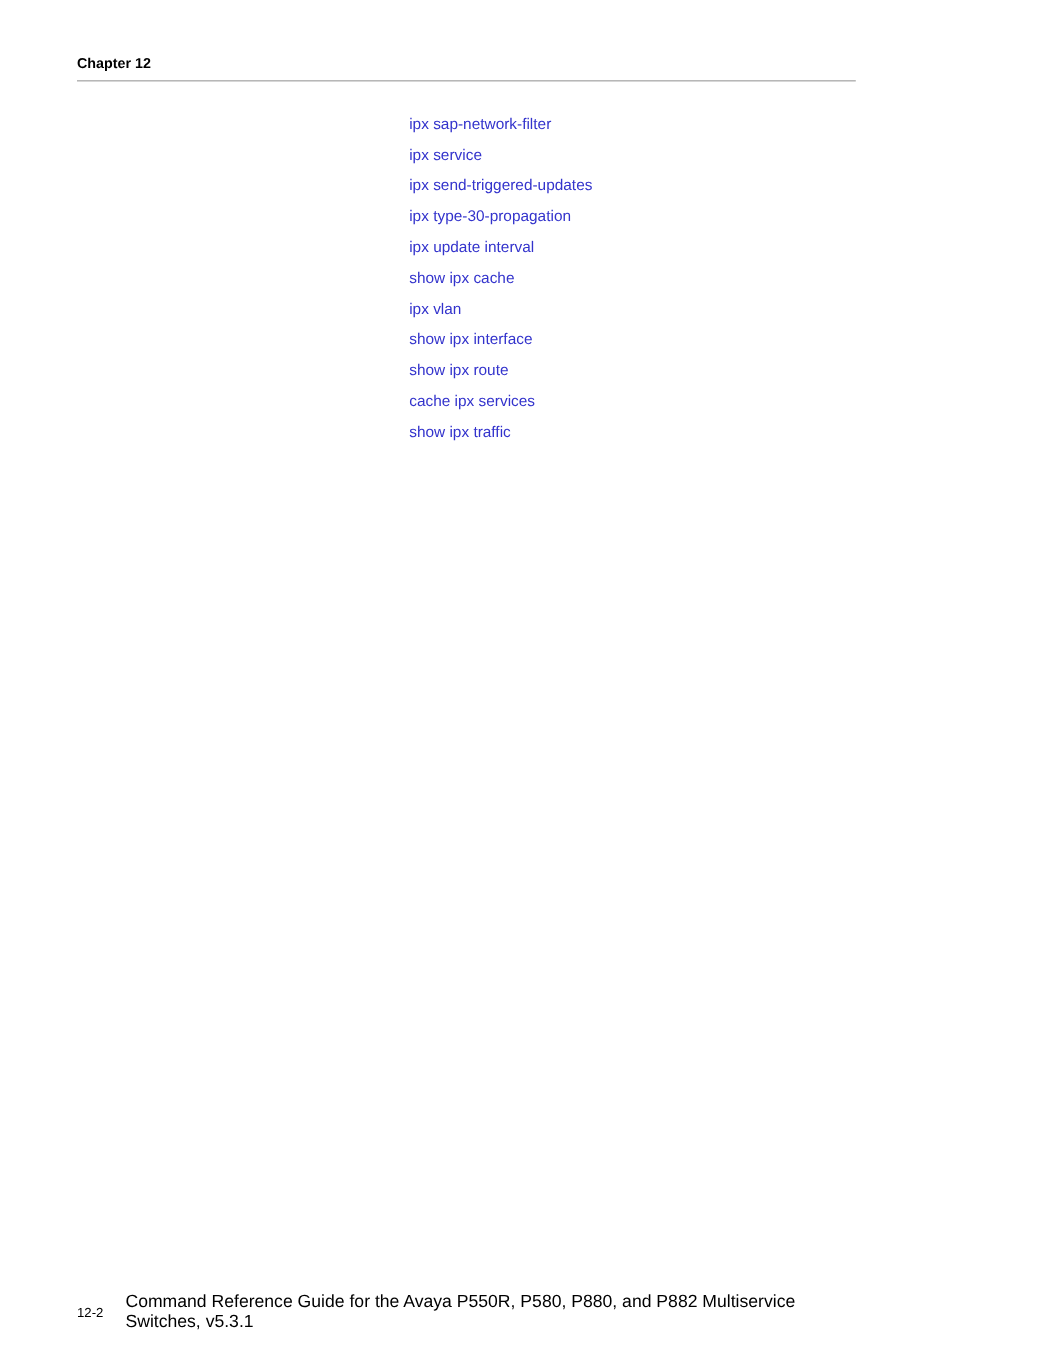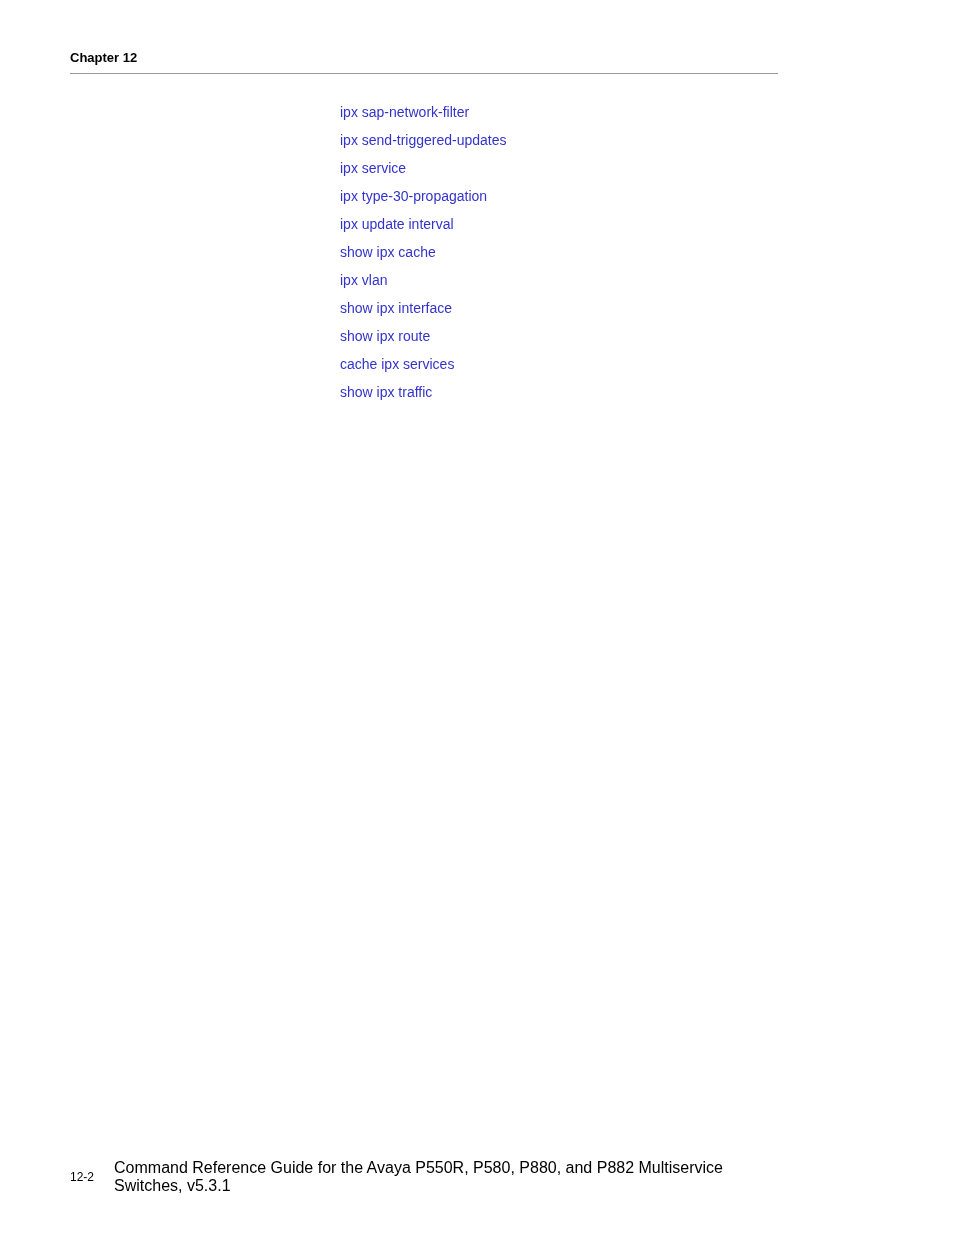--- a/index.html
+++ b/index.html
@@ -56,6 +56,7 @@
       text-decoration: none;
       font-size: 14px;
       font-family: Arial, Helvetica, sans-serif;
+      margin-left: 32px;
     }
 
     .page-footer {

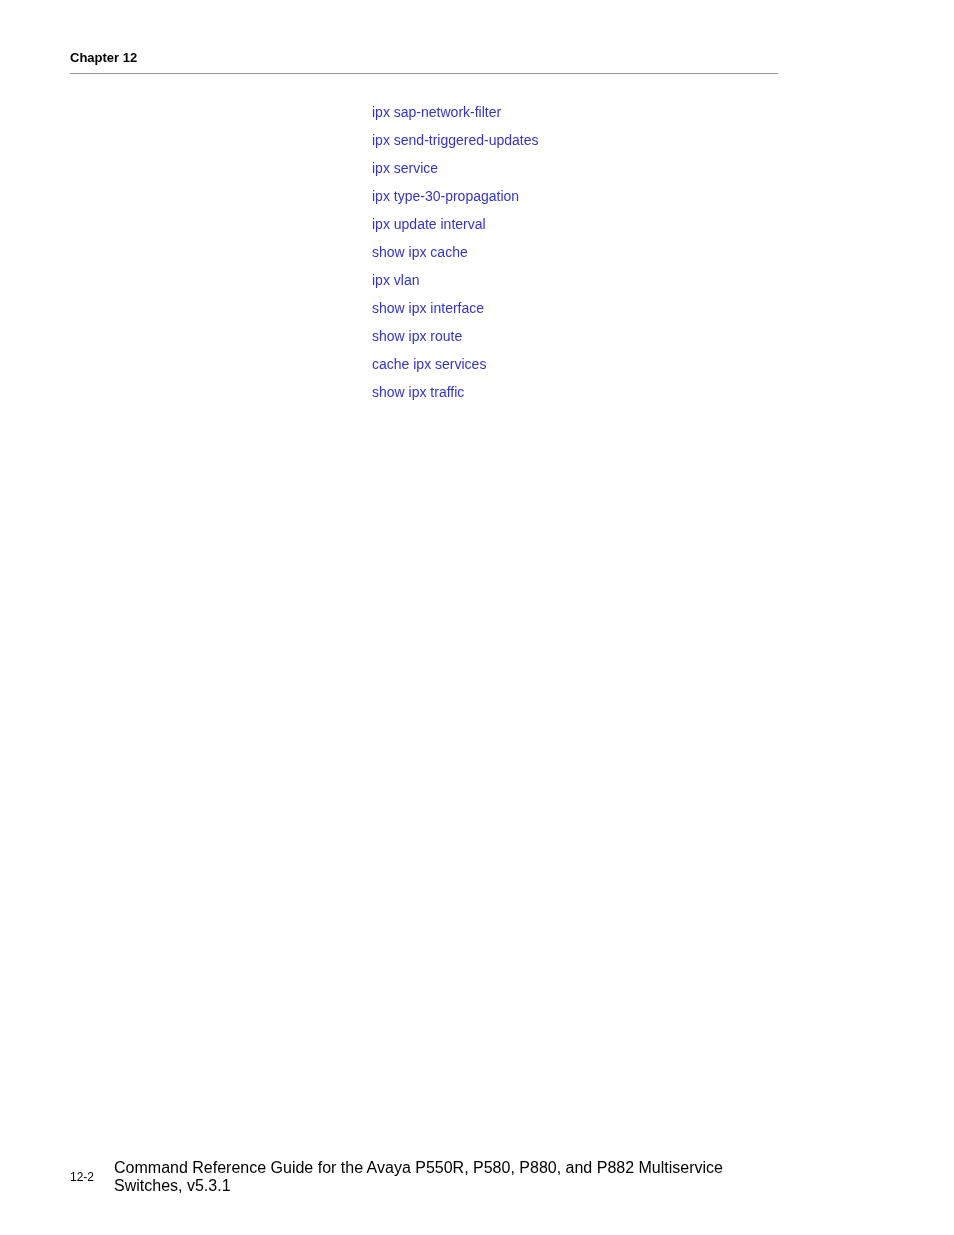--- a/index.html
+++ b/index.html
@@ -95,8 +95,8 @@
 
   <div class="toc-list" id="toc-container">
   <a href="#" class="toc-link">ipx sap-network-filter</a>
+      <a href="#" class="toc-link">ipx service</a>
       <a href="#" class="toc-link">ipx send-triggered-updates</a>
-      <a href="#" class="toc-link">ipx service</a>
       <a href="#" class="toc-link">ipx type-30-propagation</a>
       <a href="#" class="toc-link">ipx update interval</a>
       <a href="#" class="toc-link">show ipx cache</a>

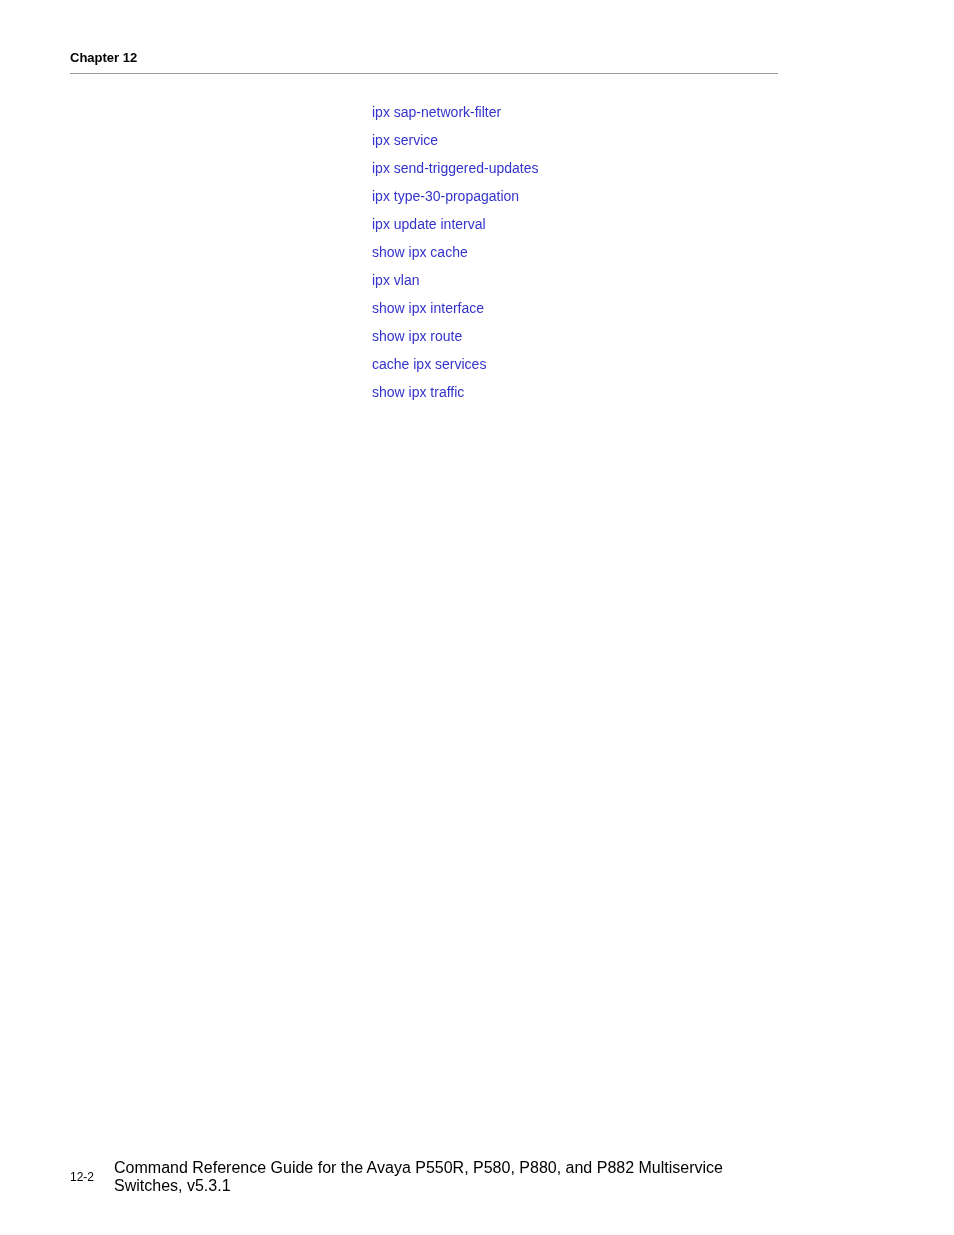--- a/index.html
+++ b/index.html
@@ -61,7 +61,7 @@
 
     .page-footer {
       position: absolute;
-      bottom: 40px;
+      bottom: 24px;
       left: 70px;
       right: 70px;
       display: flex;

